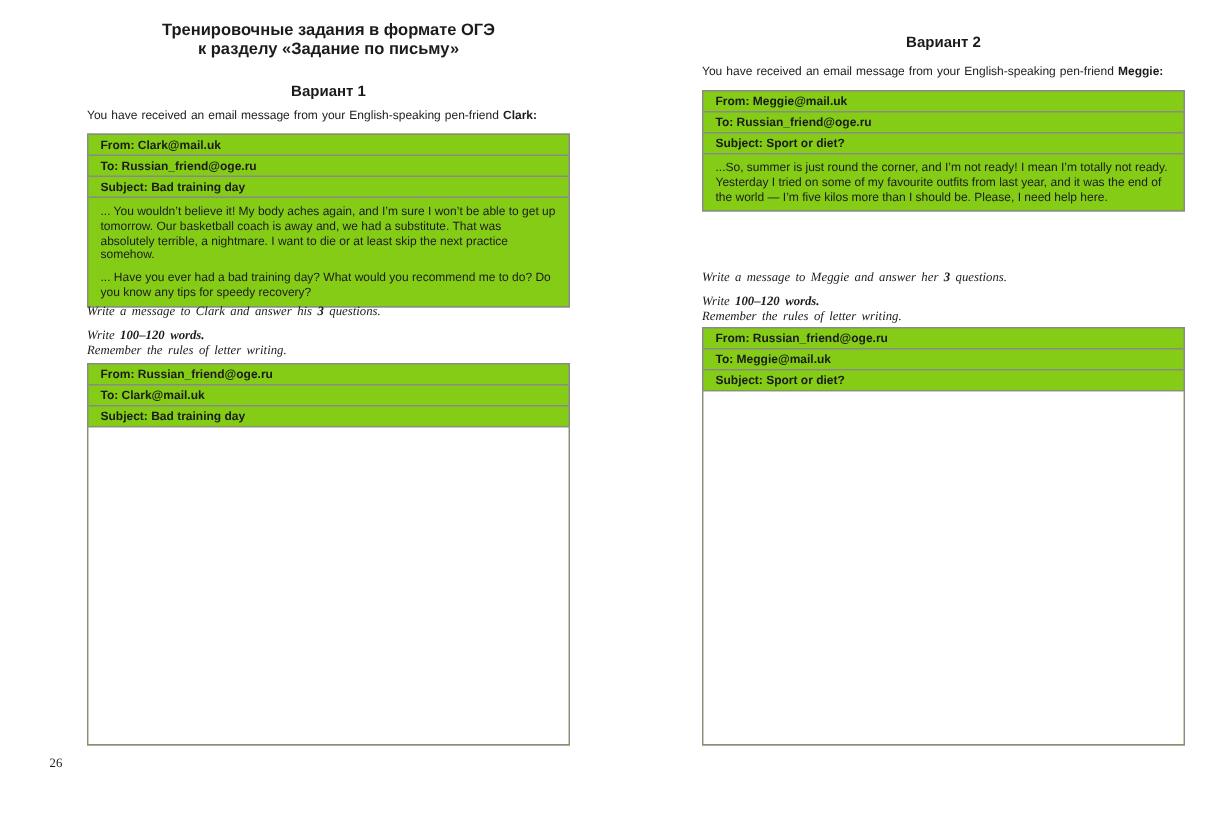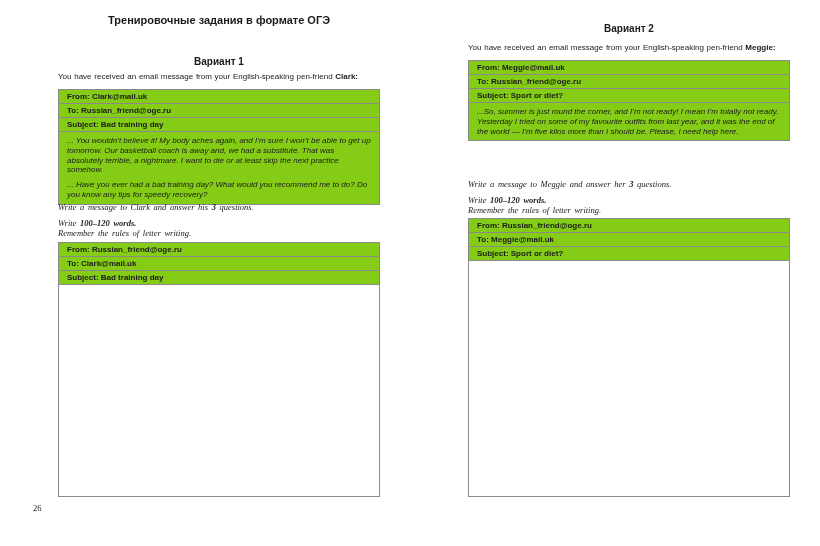--- a/index.html
+++ b/index.html
@@ -47,6 +47,7 @@
 
   <div class="abs book-title" style="top:14px;">
     <div>Тренировочные задания в формате ОГЭ</div>
+    <div>к разделу «Задание по письму»</div>
   </div>
 
   <div class="abs variant-title" style="top:56px;">Вариант 1</div>

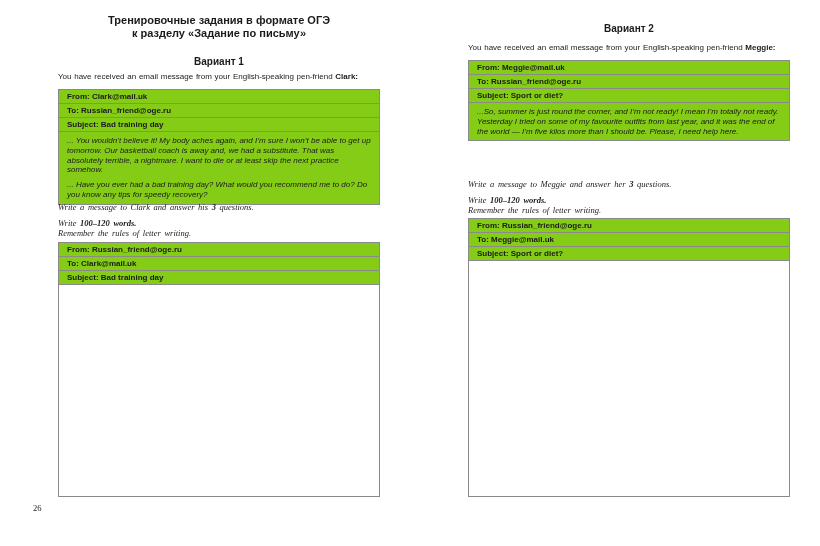--- a/index.html
+++ b/index.html
@@ -26,7 +26,7 @@
     padding:2px 8px; border-bottom:1px solid #8a8a8a;
     white-space:nowrap; overflow:hidden;
   }
-  .email-body { padding:4px 8px 4px 8px; font-style:italic; font-size:8px; line-height:9.8px; }
+  .email-body { padding:4px 8px 4px 8px; font-size:8px; line-height:9.8px; }
   .email-body p { margin:0; }
   .email-body p + p { margin-top:5px; }
 

